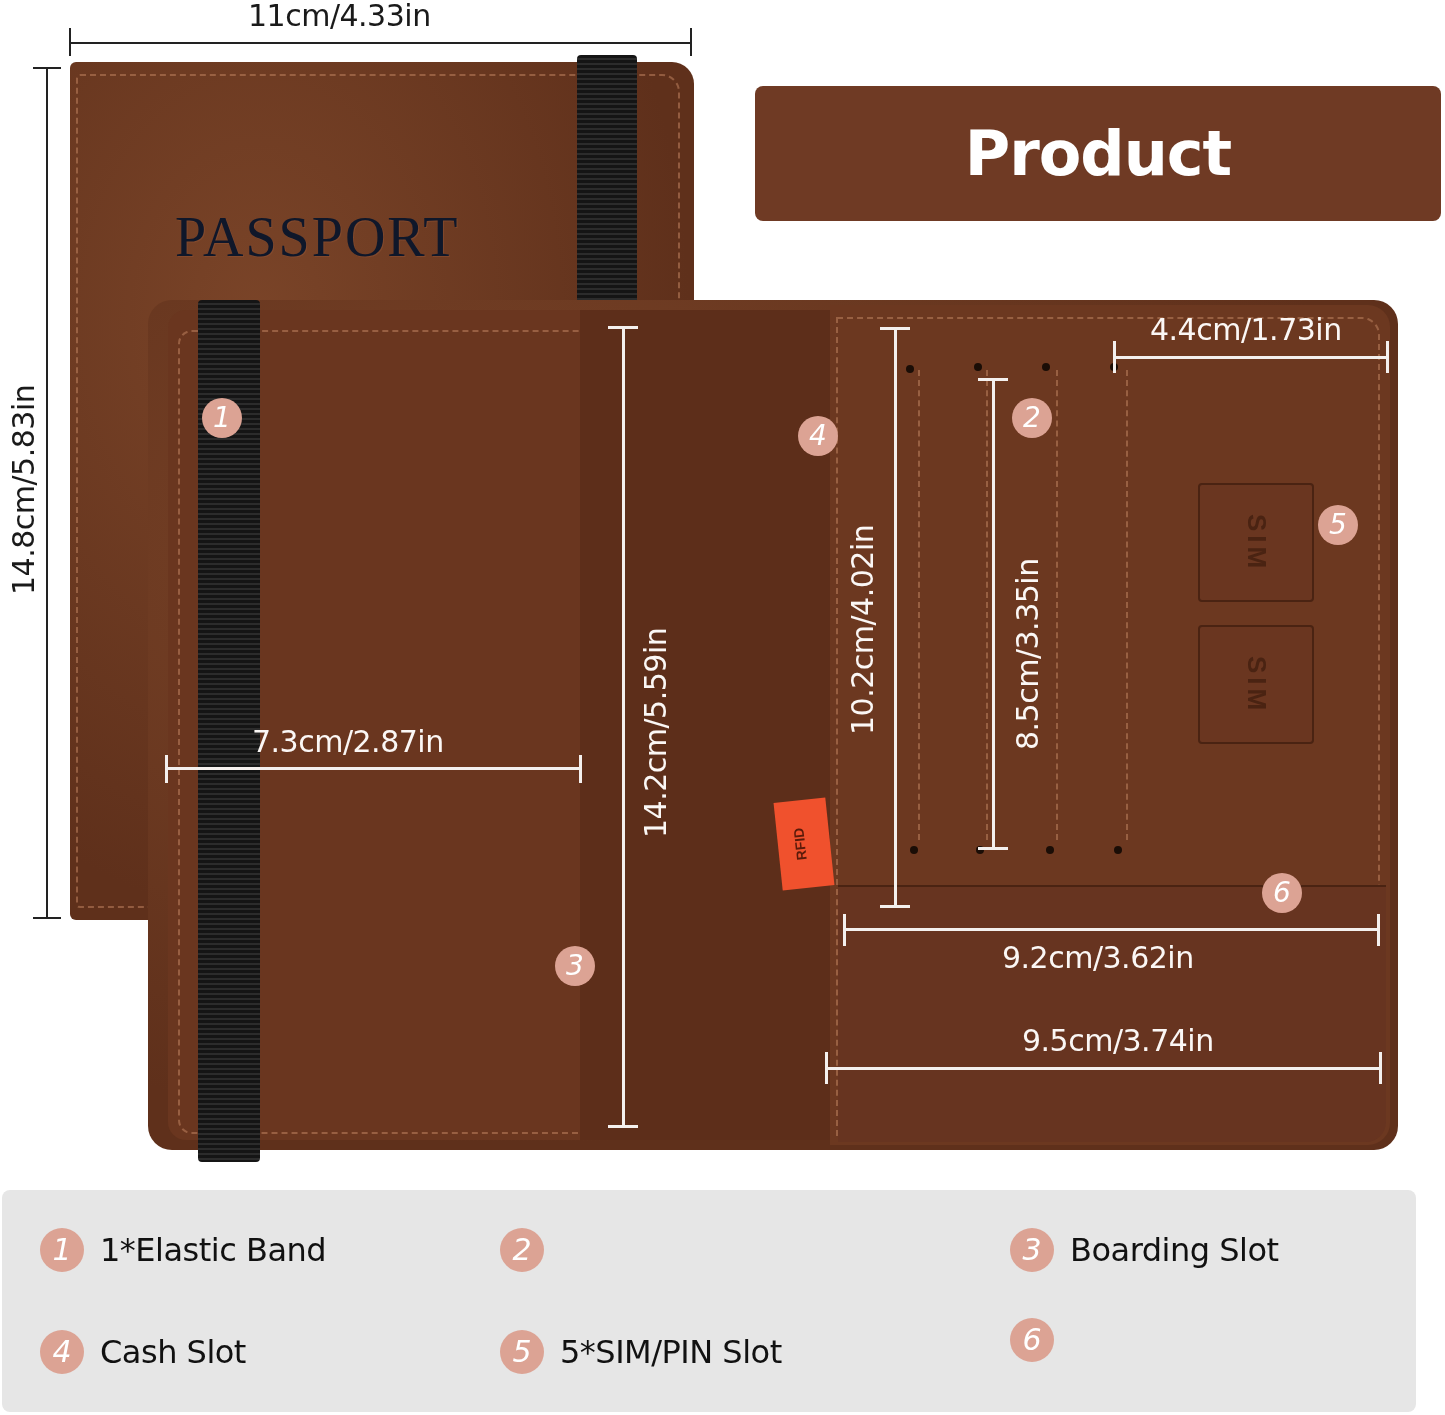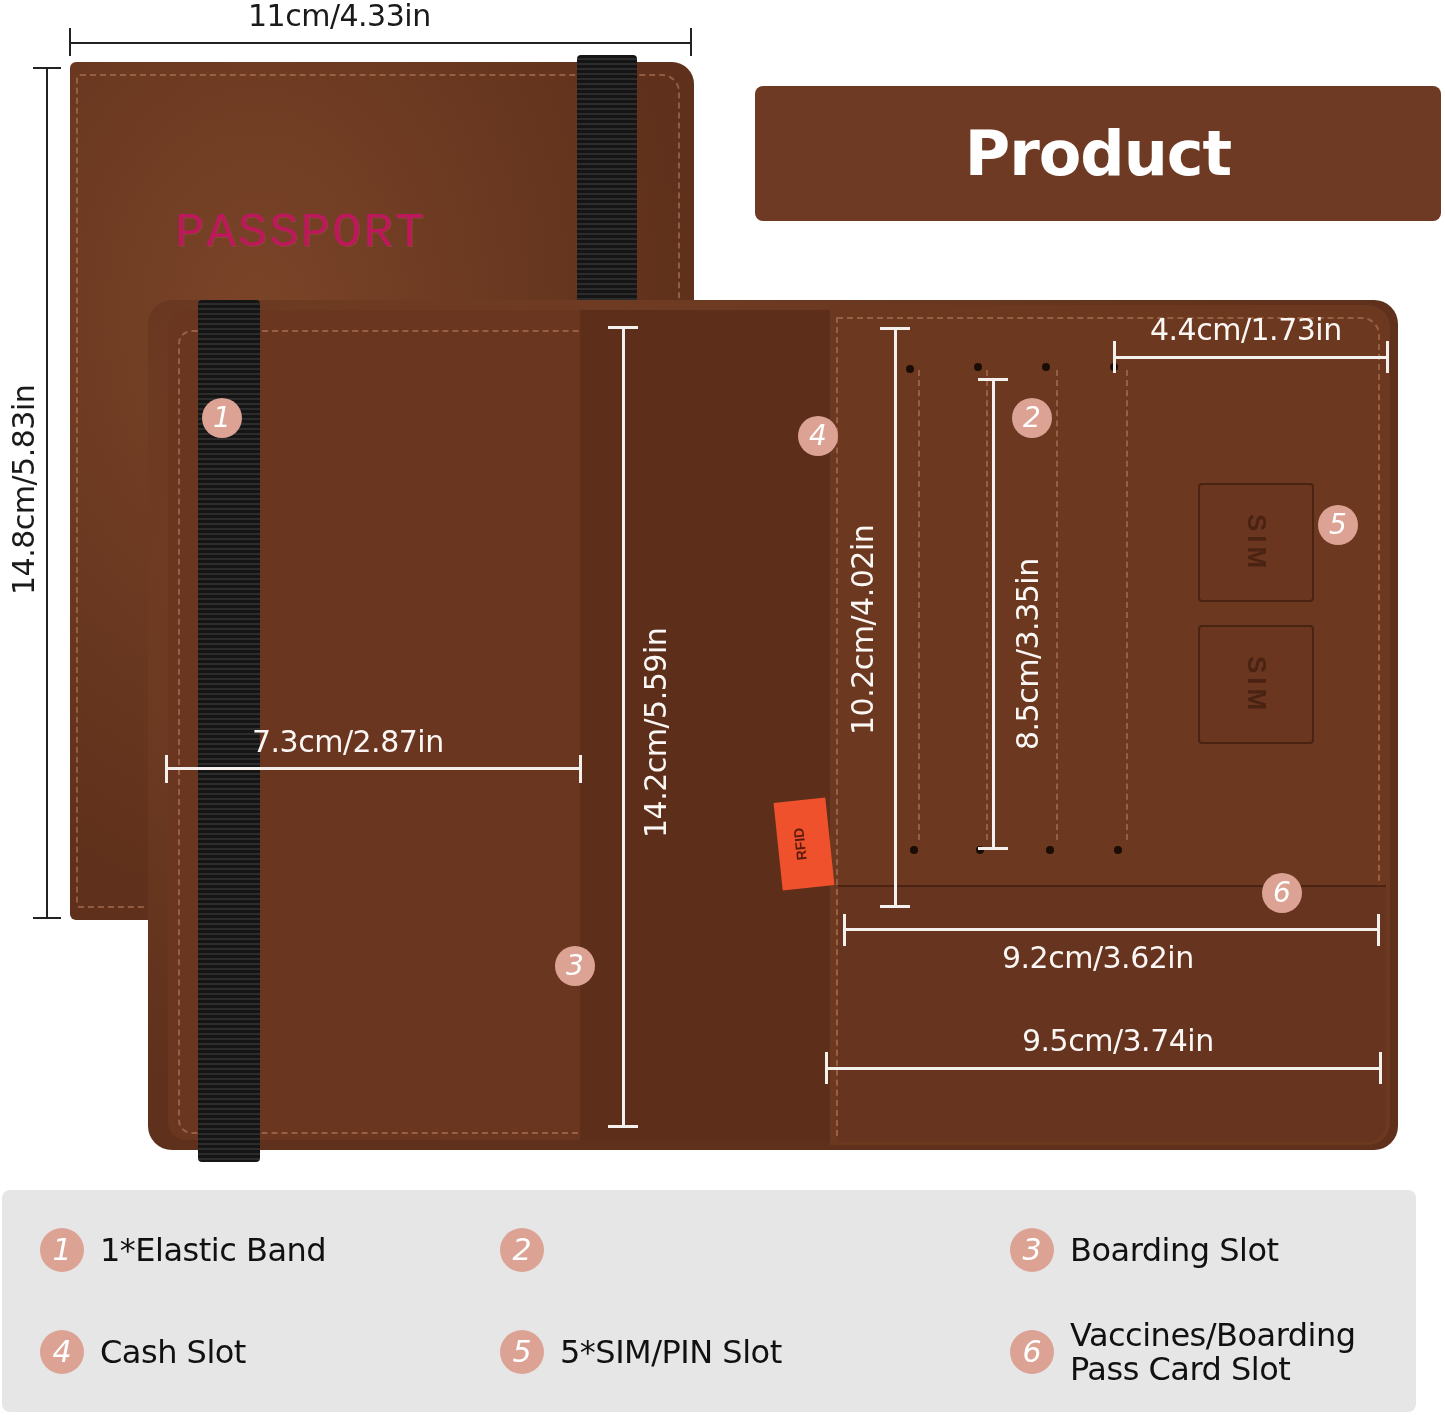--- a/index.html
+++ b/index.html
@@ -25,7 +25,7 @@
   .legend-item .lbadge { width:44px; height:44px; border-radius:50%; background:#dca394; color:#fff; font-style:italic;
     font-size:30px; text-align:center; line-height:44px; margin-right:16px; font-family:"DejaVu Sans", sans-serif; flex:none;}
   .legend-item .ltext { font-size:32px; color:#111; line-height:34px; font-family:"DejaVu Sans", sans-serif; letter-spacing:-0.5px; }
-  .passport-emboss { position:absolute; left:175px; top:205px; font-family:Liberation Mono, monospace; font-size:49px; color:#be185d;
+  .passport-emboss { position:absolute; left:175px; top:205px; font-family:Liberation Serif, serif; font-size:56px; color:#0f172a;
     letter-spacing:2px; text-shadow: 1px 1px 0 rgba(140,80,50,0.6); }
   .rfid { position:absolute; left:778px; top:800px; width:52px; height:88px; background:#f0512d; transform:rotate(-6deg);
     color:#5a1a0a; font-size:14px; }

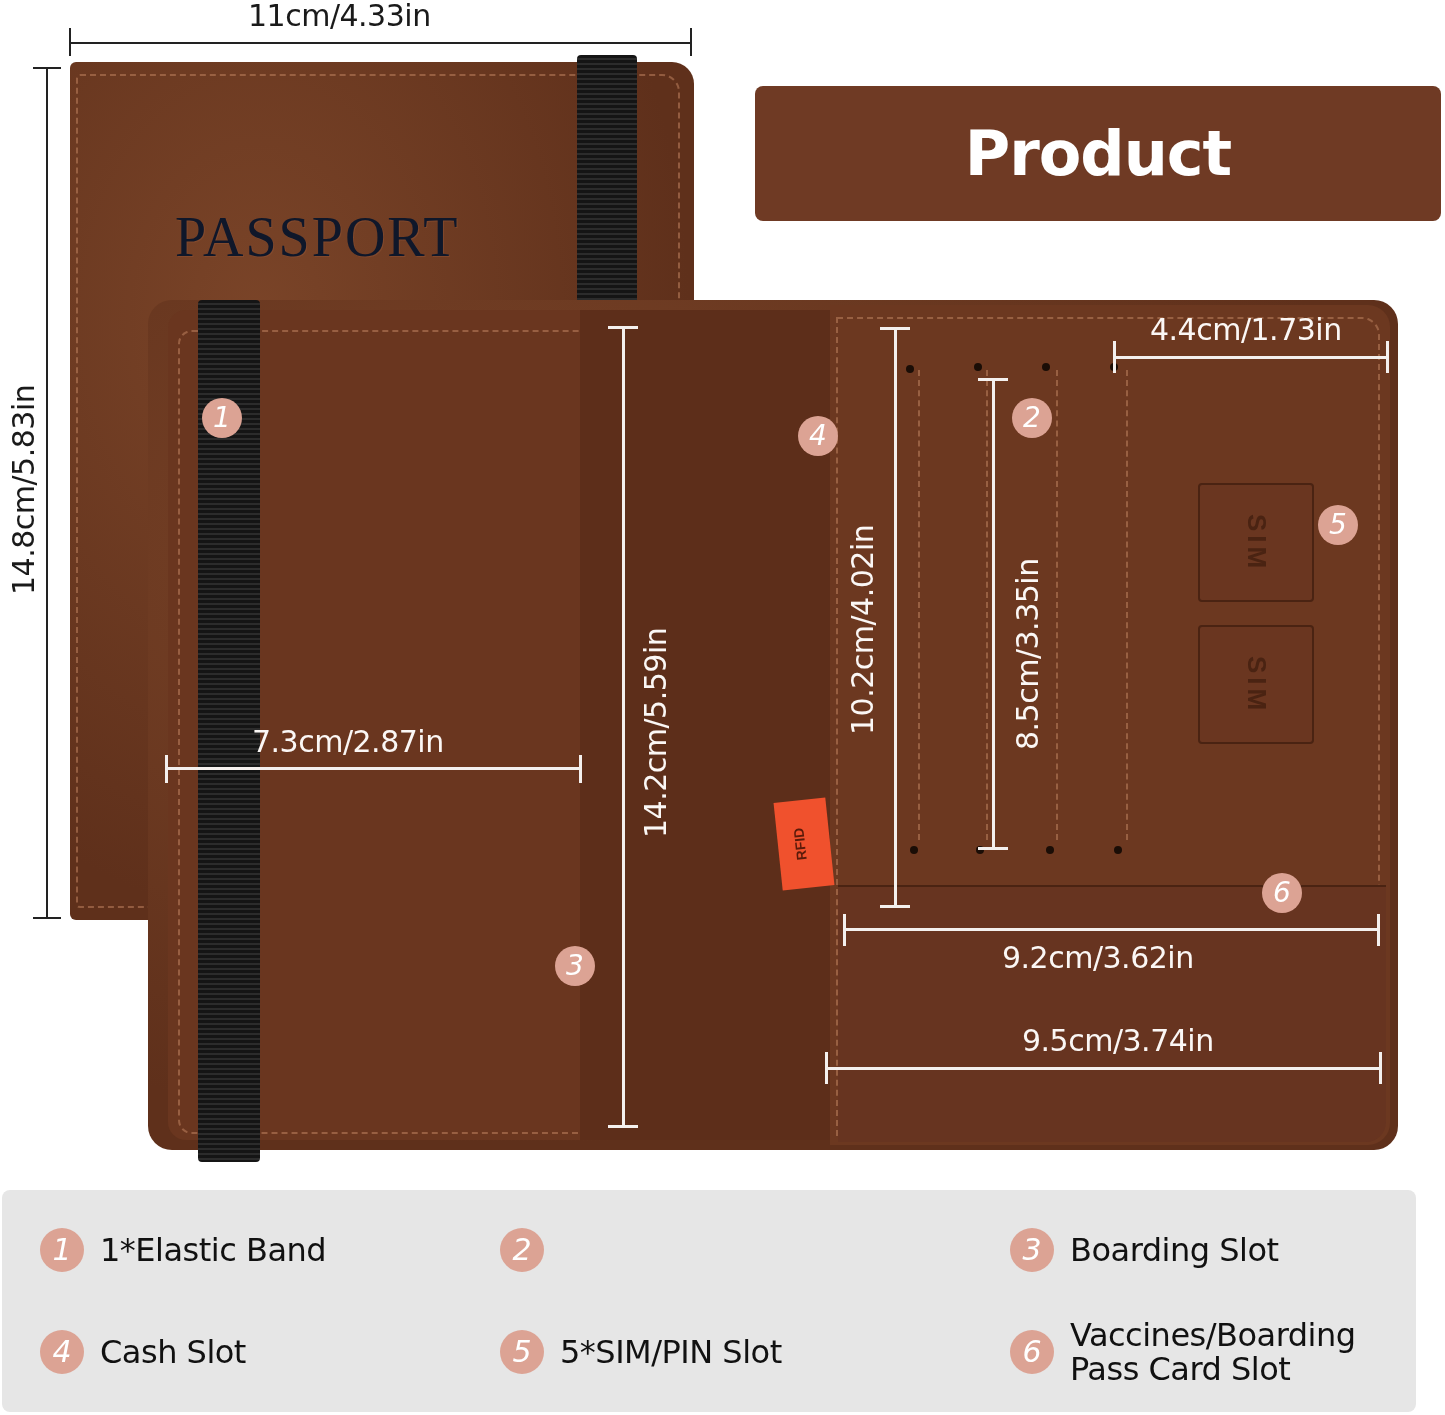--- a/index.html
+++ b/index.html
@@ -160,7 +160,6 @@
   </div>
   <div class="legend-item" style="left:1008px;top:128px;">
     <div class="lbadge">6</div>
-    <div class="ltext" style="width:320px;">Vaccines/Boarding Pass Card Slot</div>
   </div>
 </div>
 

